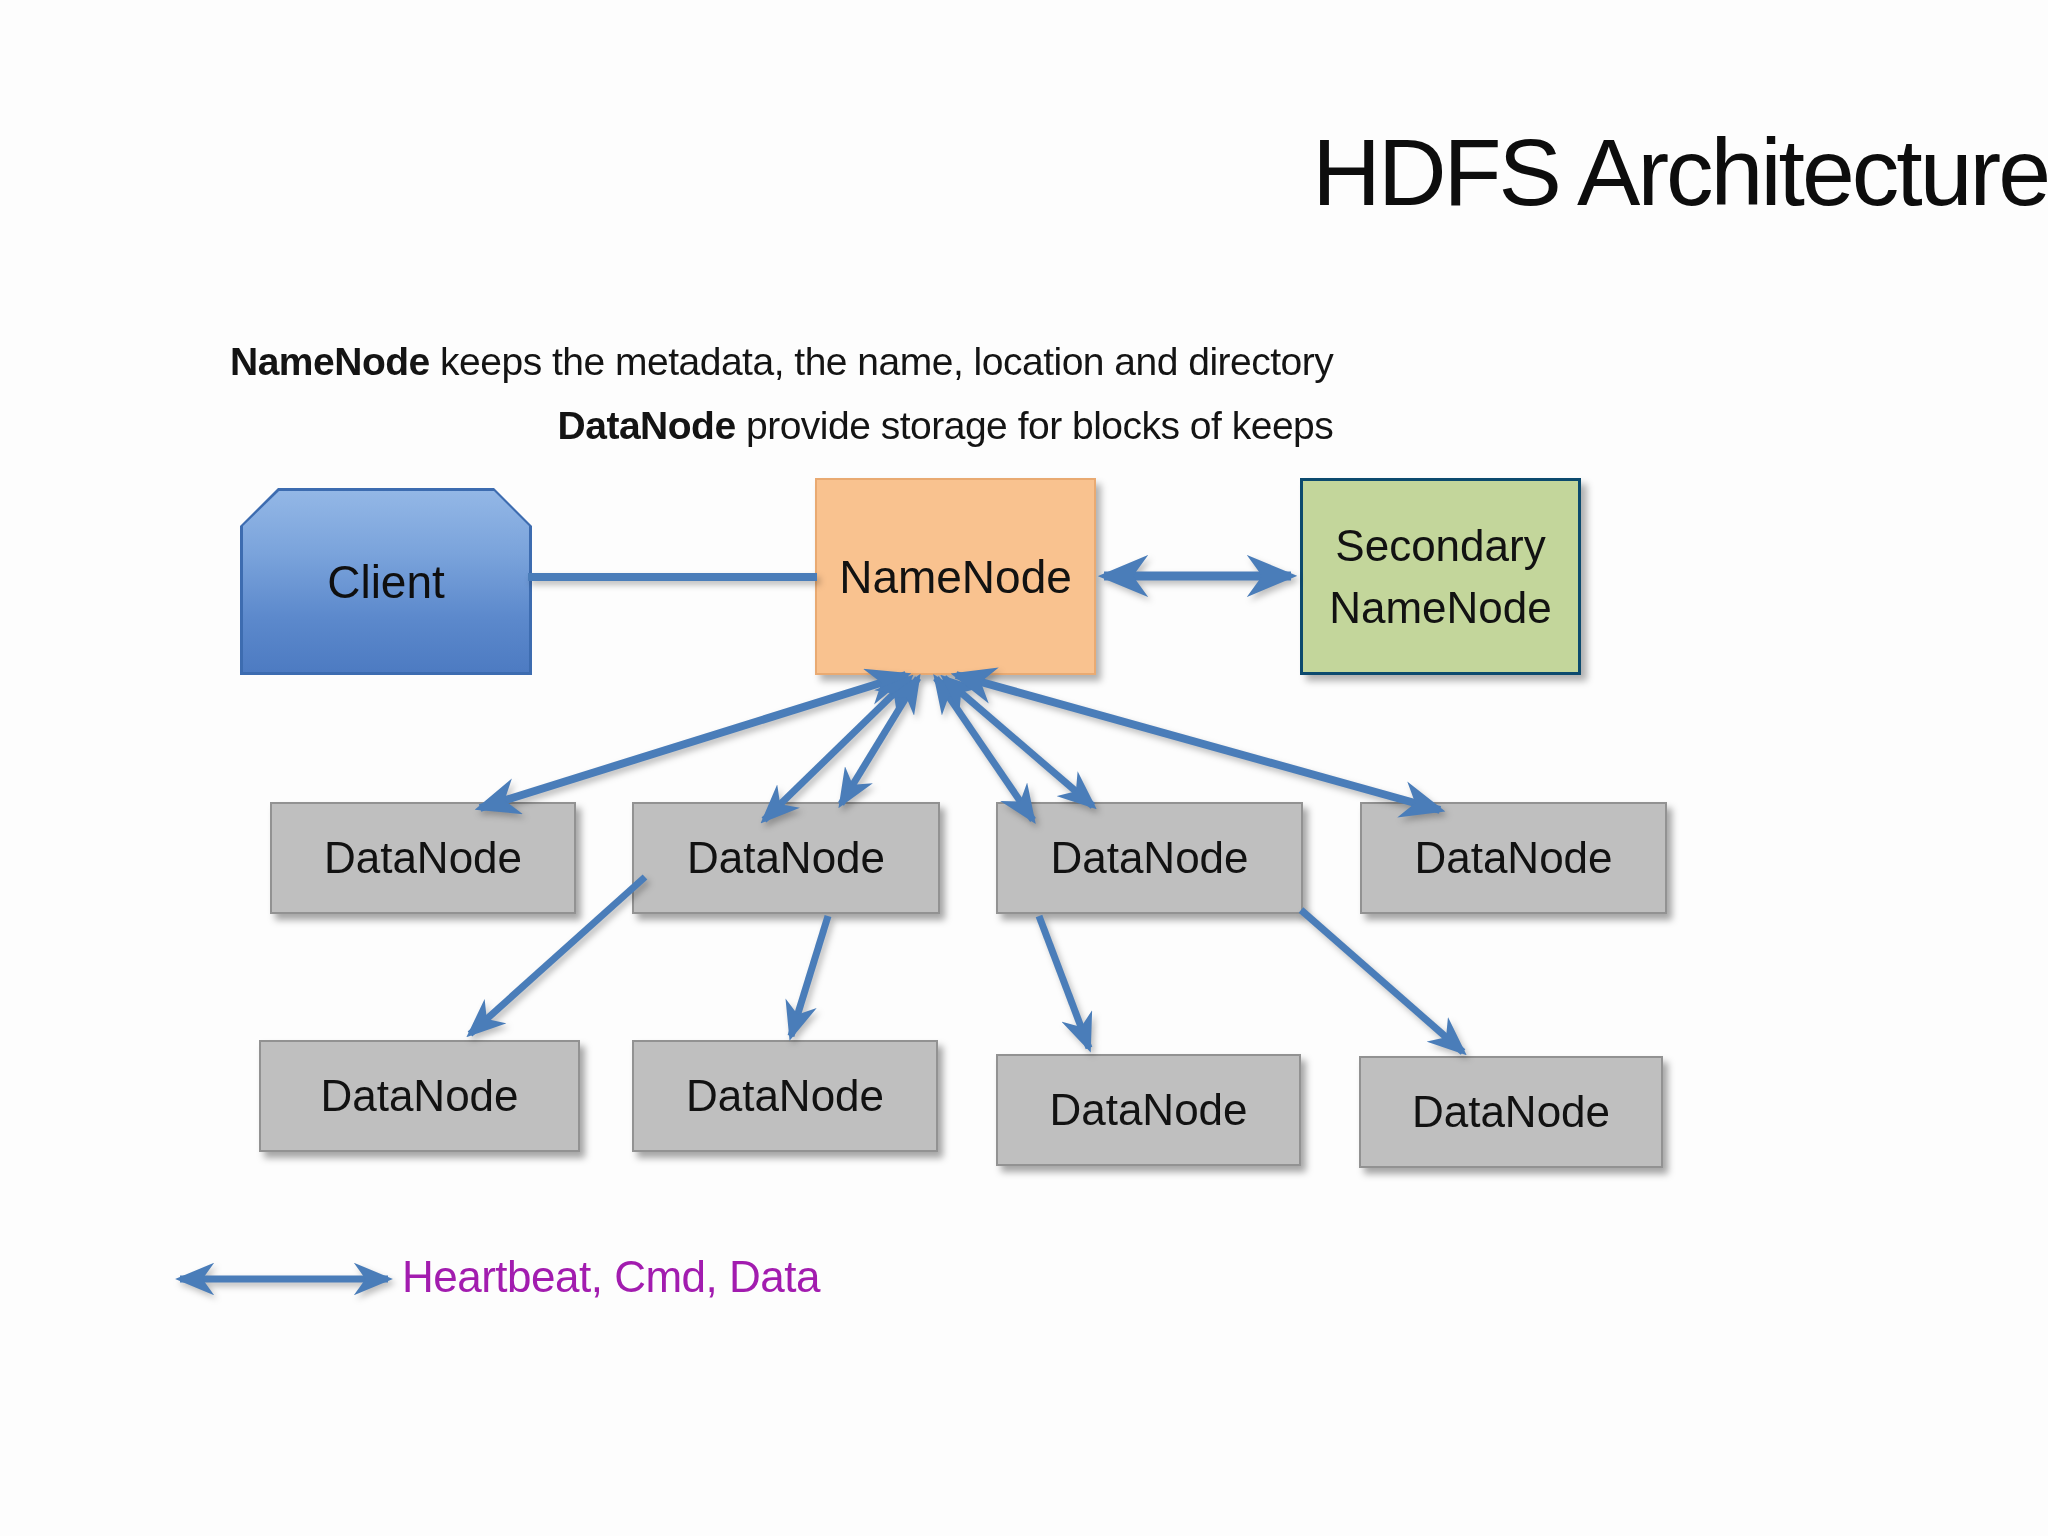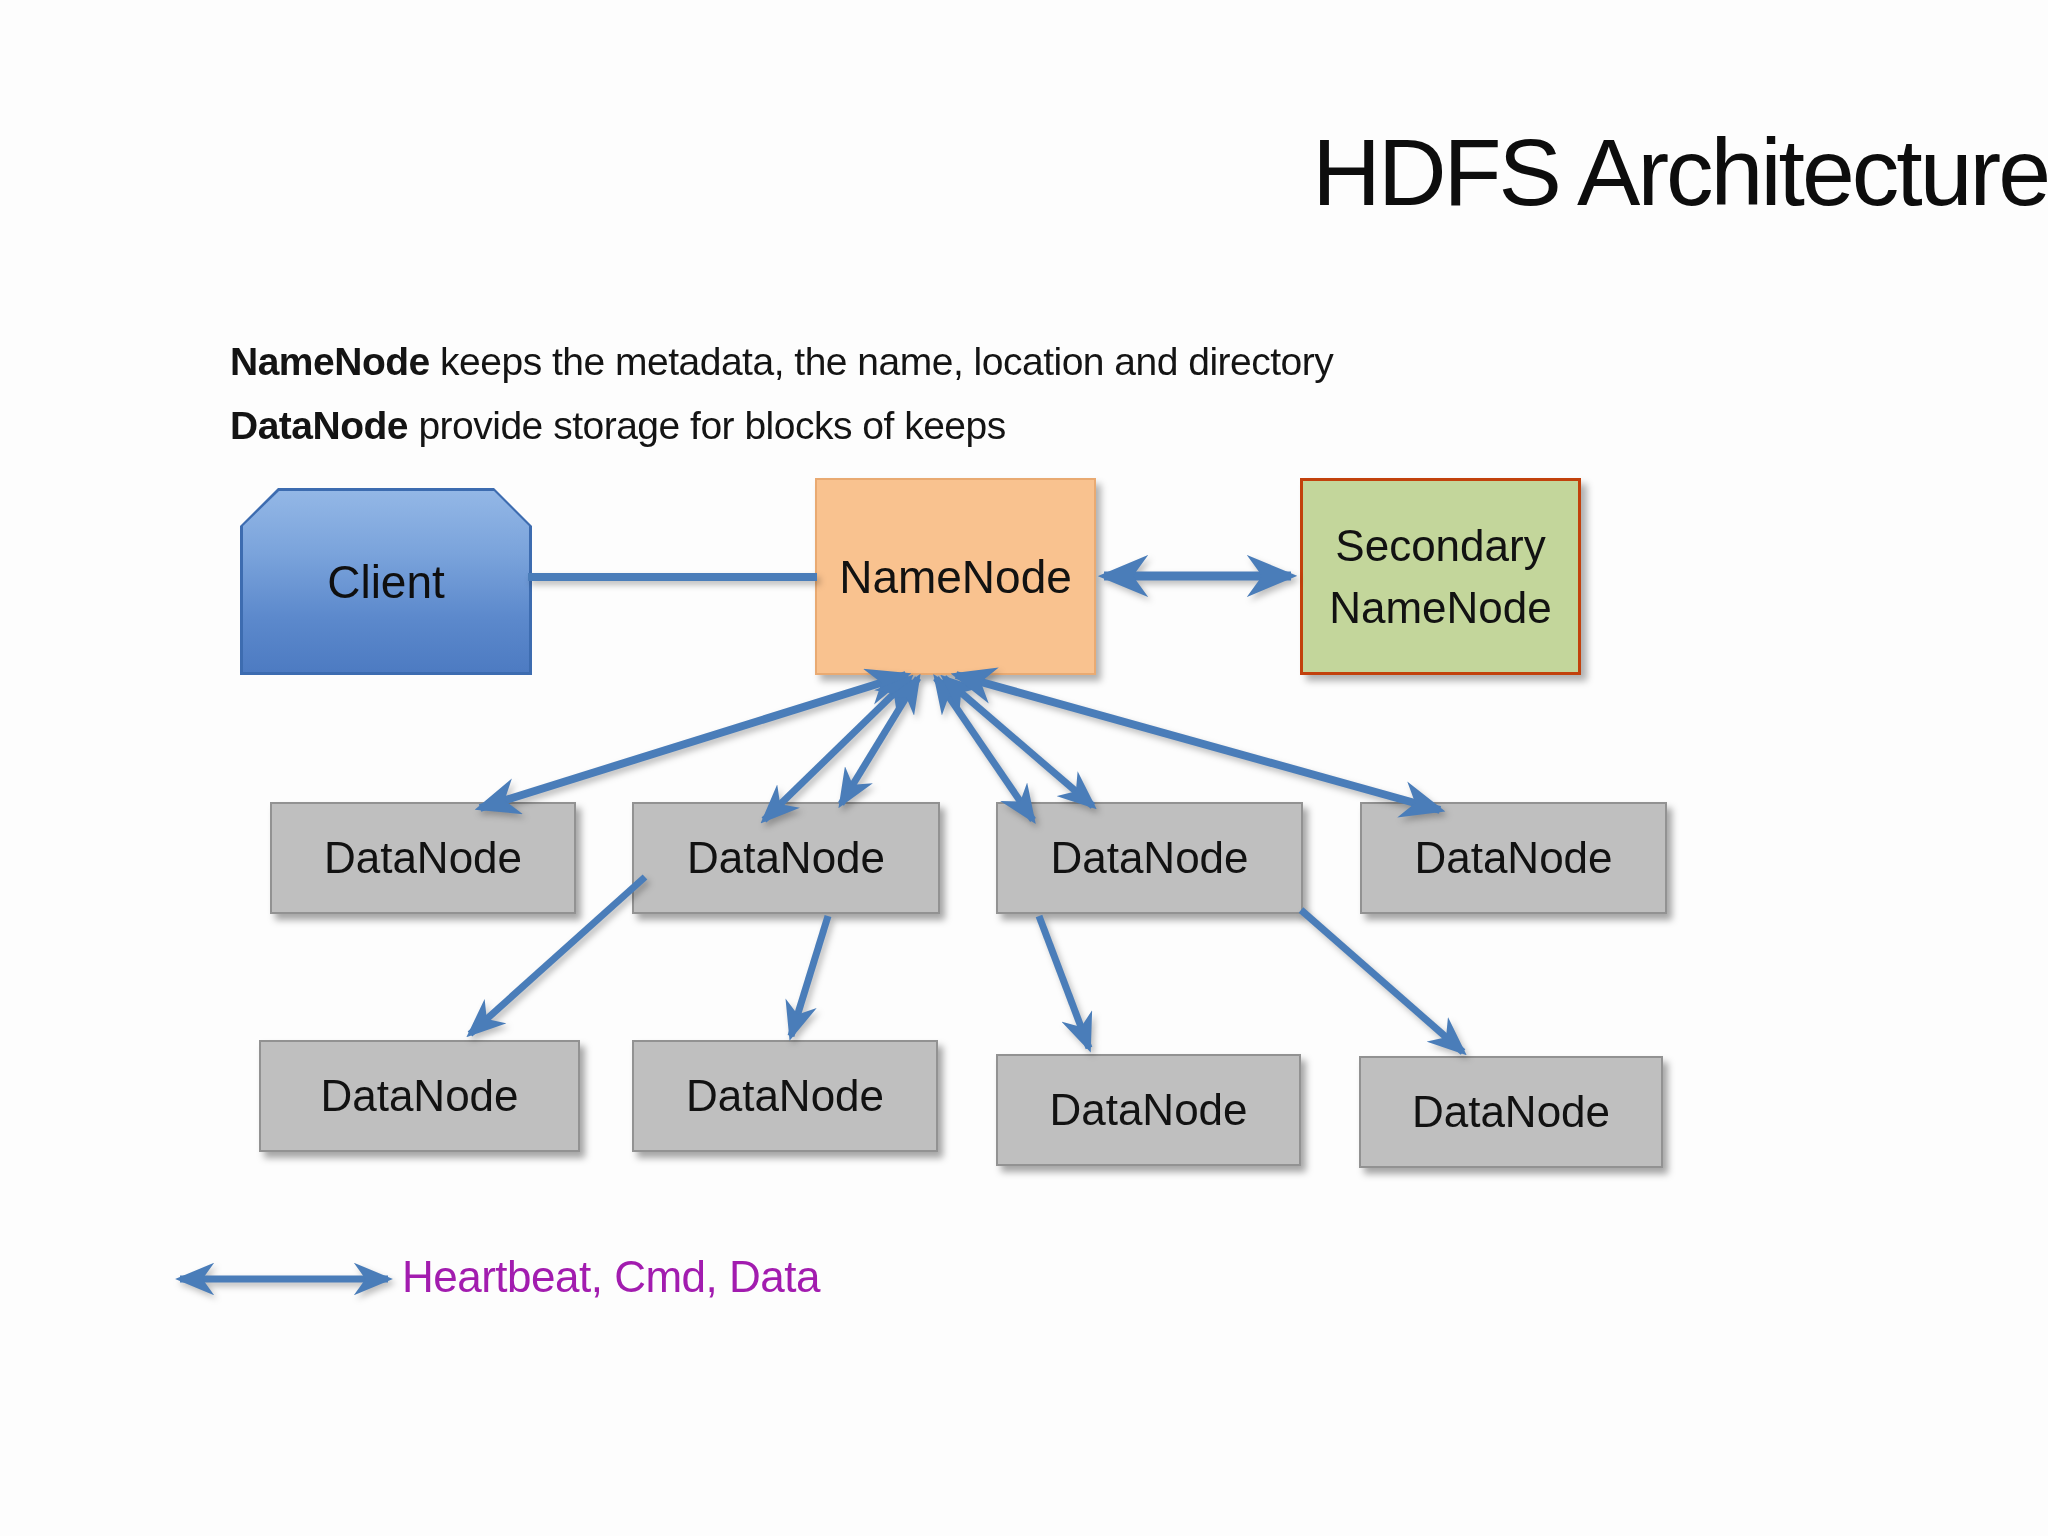--- a/index.html
+++ b/index.html
@@ -29,6 +29,7 @@
     line-height: 64px;
     letter-spacing: -0.5px;
     color: #141414;
+    text-align: right;
   }
   .desc b { font-weight: 700; }
   .node {

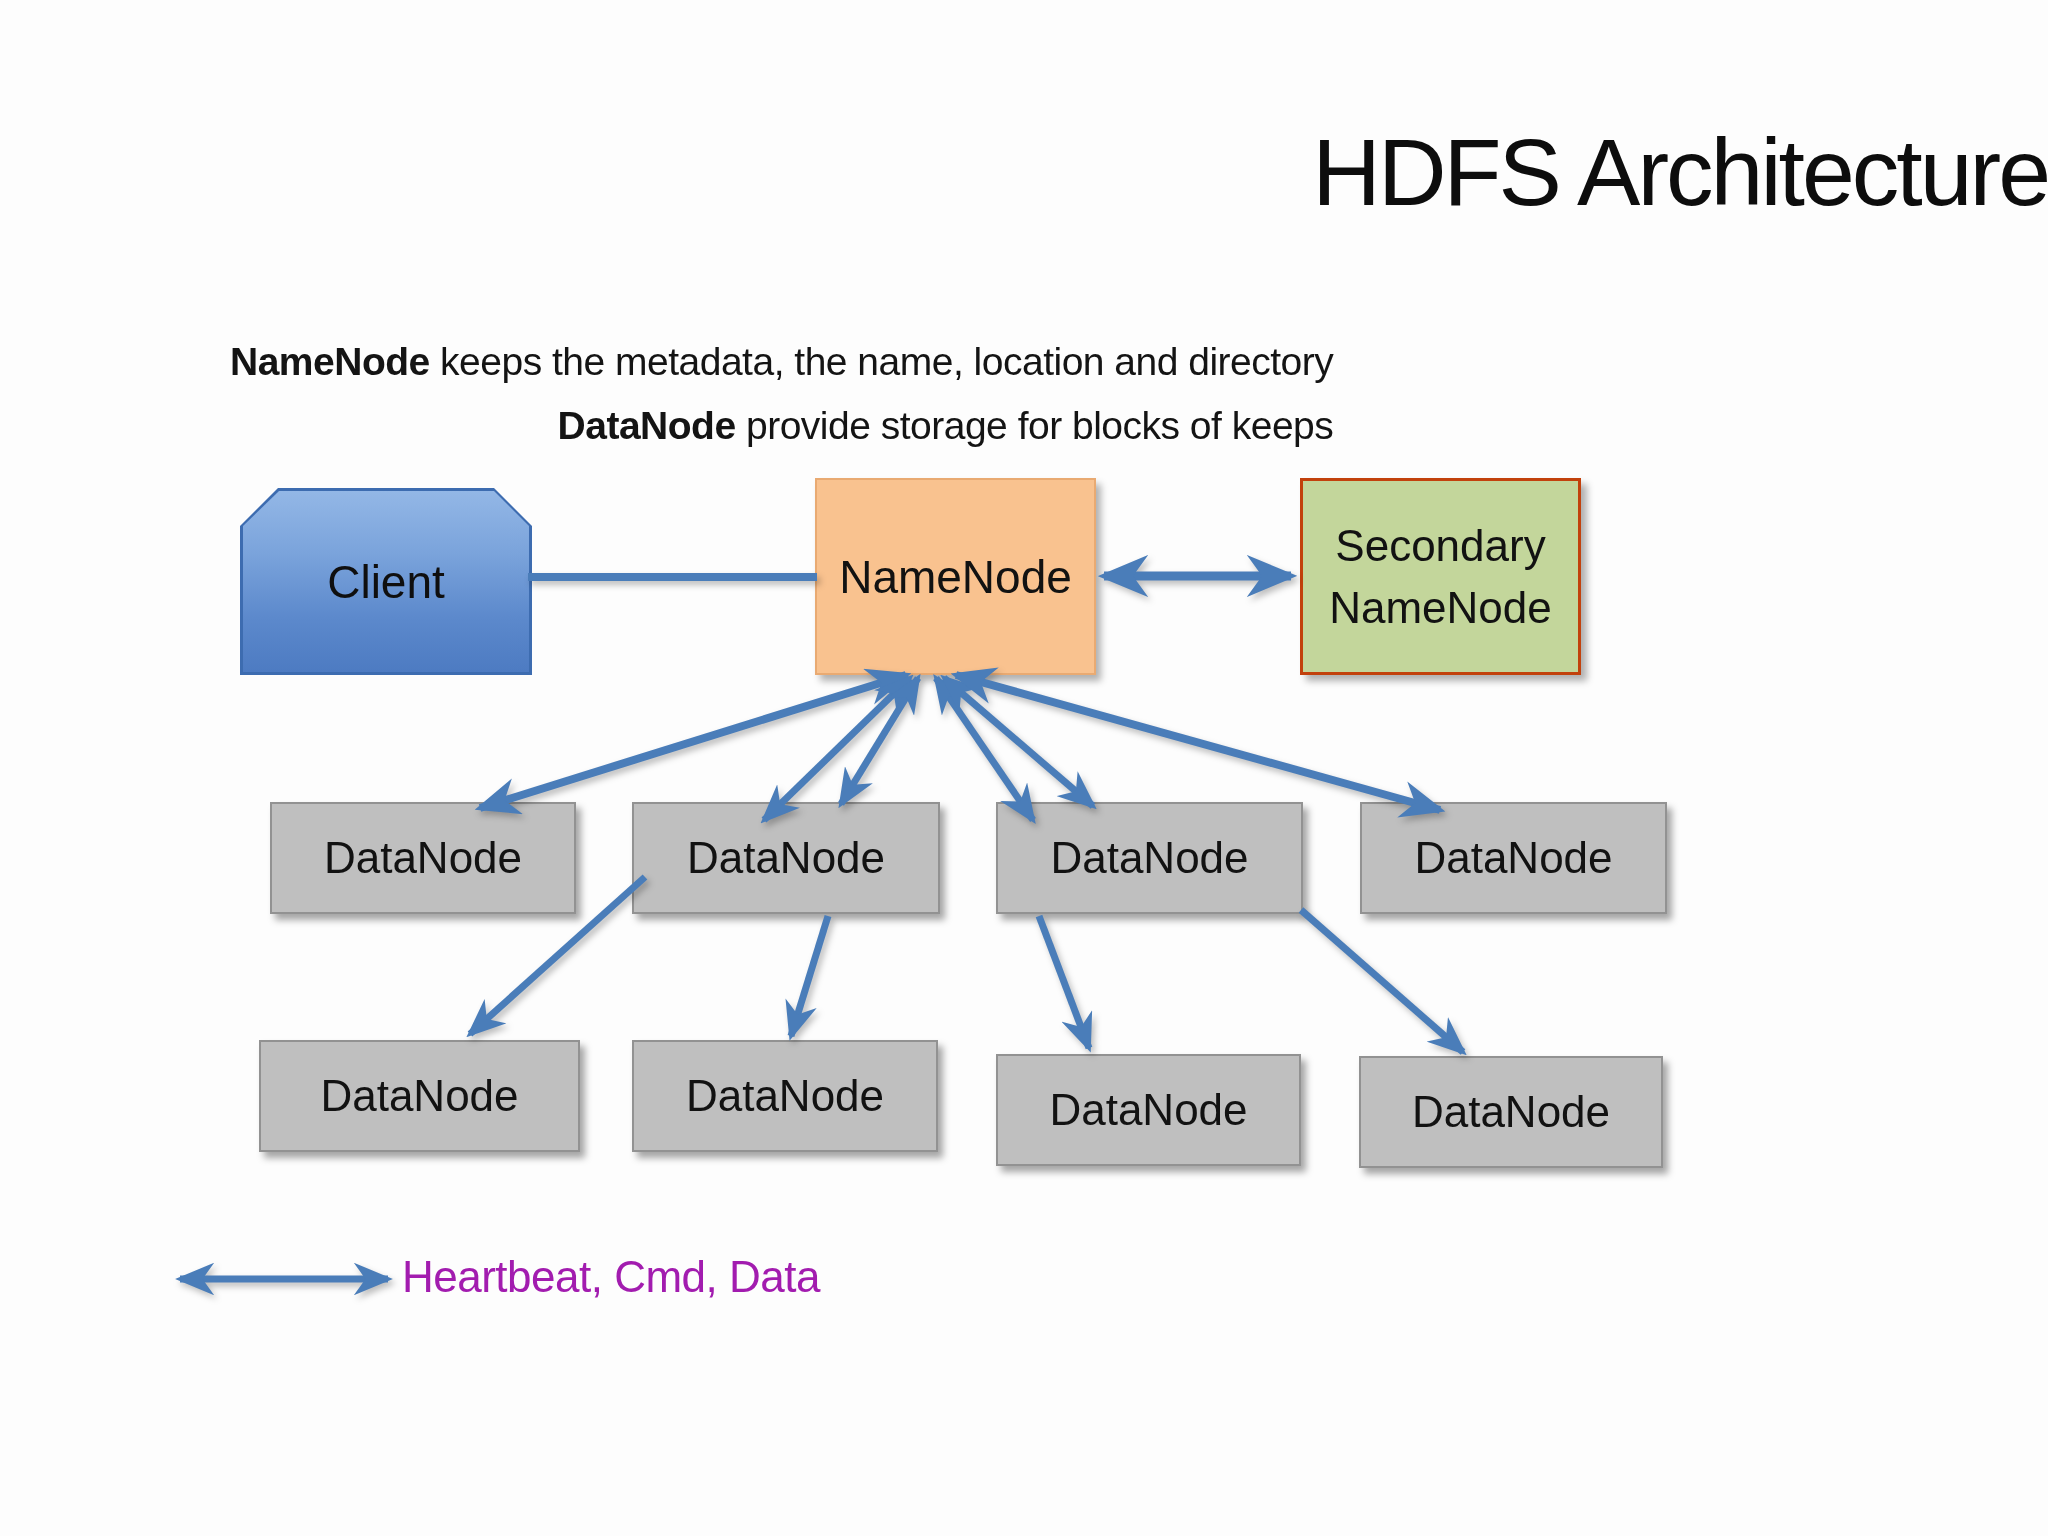--- a/index.html
+++ b/index.html
@@ -54,7 +54,7 @@
   }
   .secondary {
     background: #c3d69b;
-    border: 3px solid #c2410c;
+    border: 3px solid #0c4a6e;
     box-shadow: 6px 6px 7px rgba(0,0,0,0.30);
     font-size: 44px;
     line-height: 62px;

